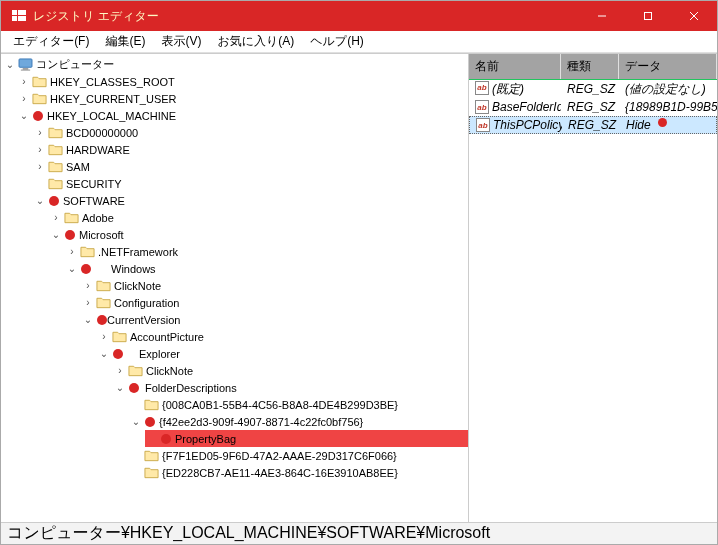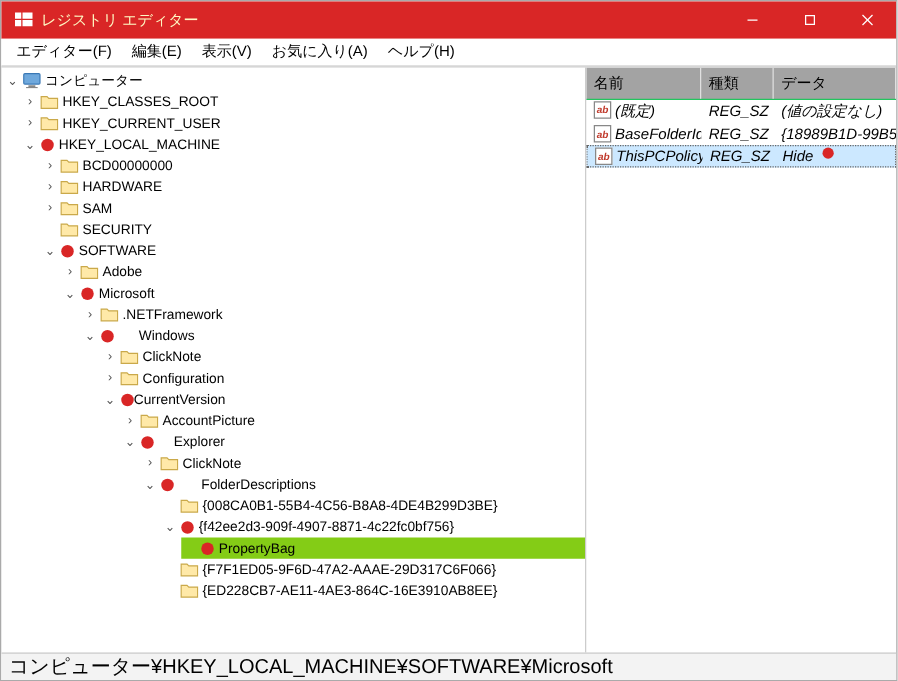--- a/index.html
+++ b/index.html
@@ -396,7 +396,7 @@
                                       <div class="node-row">
                         <span class="expander">⌄</span>
                         <span class="marker"></span>
-                        <span class="node-label" style="margin-left:22px;">FolderDescriptions</span>
+                        <span class="node-label" style="margin-left:6px;">FolderDescriptions</span>
                       </div>
                       <div class="children">
                         <div class="node">

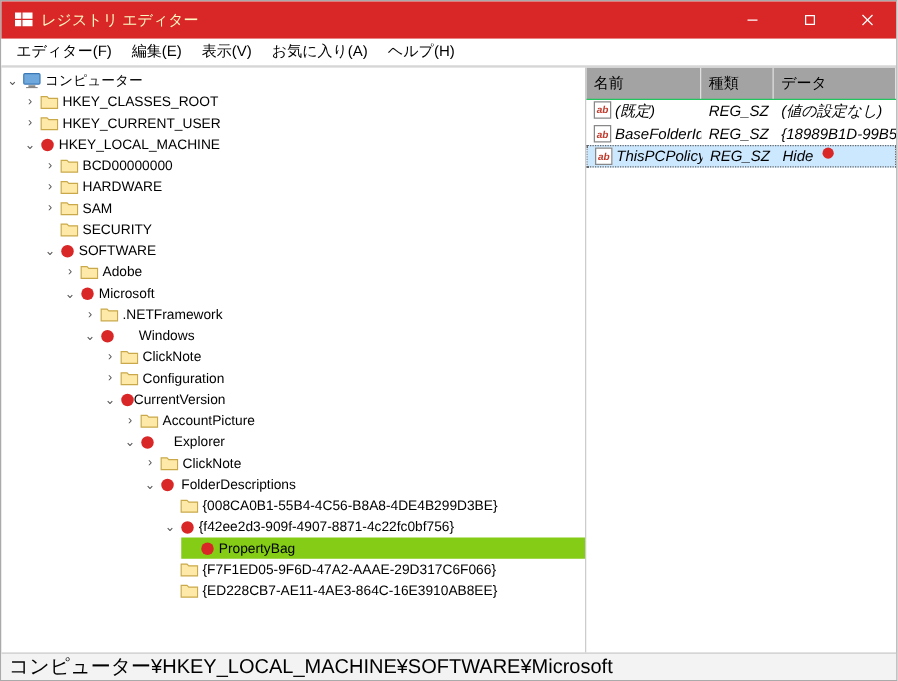--- a/index.html
+++ b/index.html
@@ -119,7 +119,7 @@
     display: flex; align-items: center; height: 17px;
     cursor: pointer;
   }
-  .node-row.selected { background: #84cc16; }
+  .node-row.selected { background: #ef4444; }
   .expander {
     width: 14px; text-align: center; color: #555;
     font-size: 10px; user-select: none;

